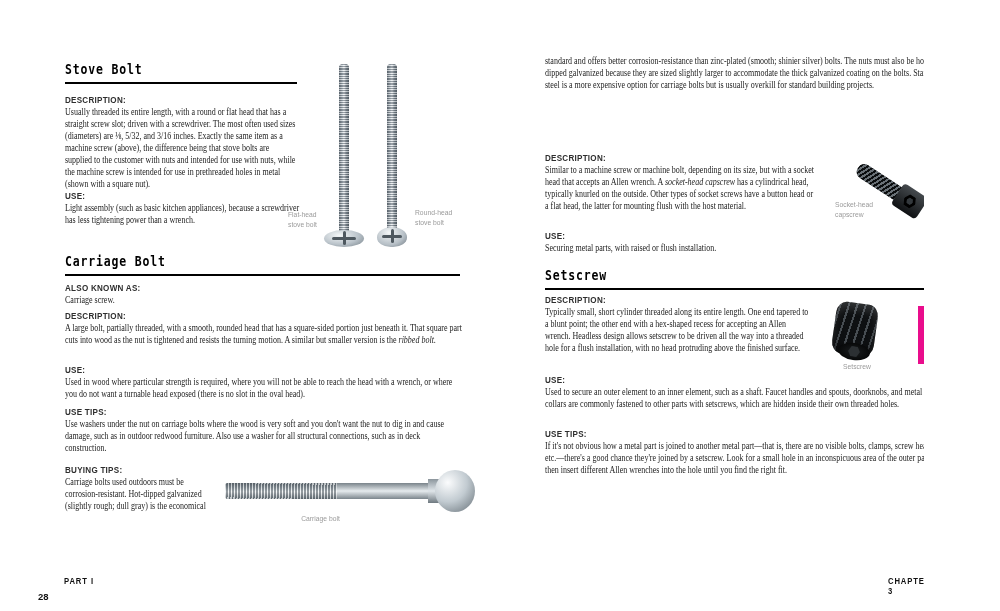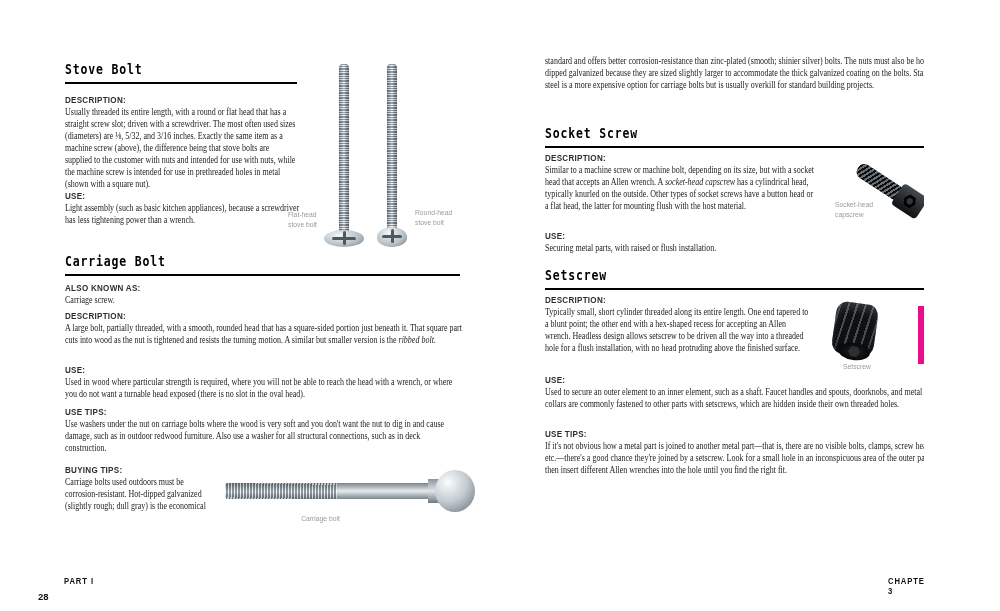--- a/index.html
+++ b/index.html
@@ -141,9 +141,6 @@
 
   <div class="p" style="left:545px;top:55px;width:498px;">standard and offers better corrosion-resistance than zinc-plated (smooth; shinier silver) bolts. The nuts must also be hot-dipped galvanized because they are sized slightly larger to accommodate the thick galvanized coating on the bolts. Stainless steel is a more expensive option for carriage bolts but is usually overkill for standard building projects.</div>
 
-  <div class="h2w" style="left:545px;top:124px;width:395px;">
-    <span class="h2">Socket Screw</span>
-  </div>
   <div class="lb" style="left:545px;top:152px;">DESCRIPTION:</div>
   <div class="p" style="left:545px;top:164px;width:340px;"><span>Similar to a machine screw or machine bolt, depending on its size, but with a socket head that accepts an Allen wrench. A </span><i>socket-head capscrew</i><span> has a cylindrical head, typically knurled on the outside. Other types of socket screws have a button head or a flat head, the latter for mounting flush with the host material.</span></div>
   <div class="lb" style="left:545px;top:230px;">USE:</div>

